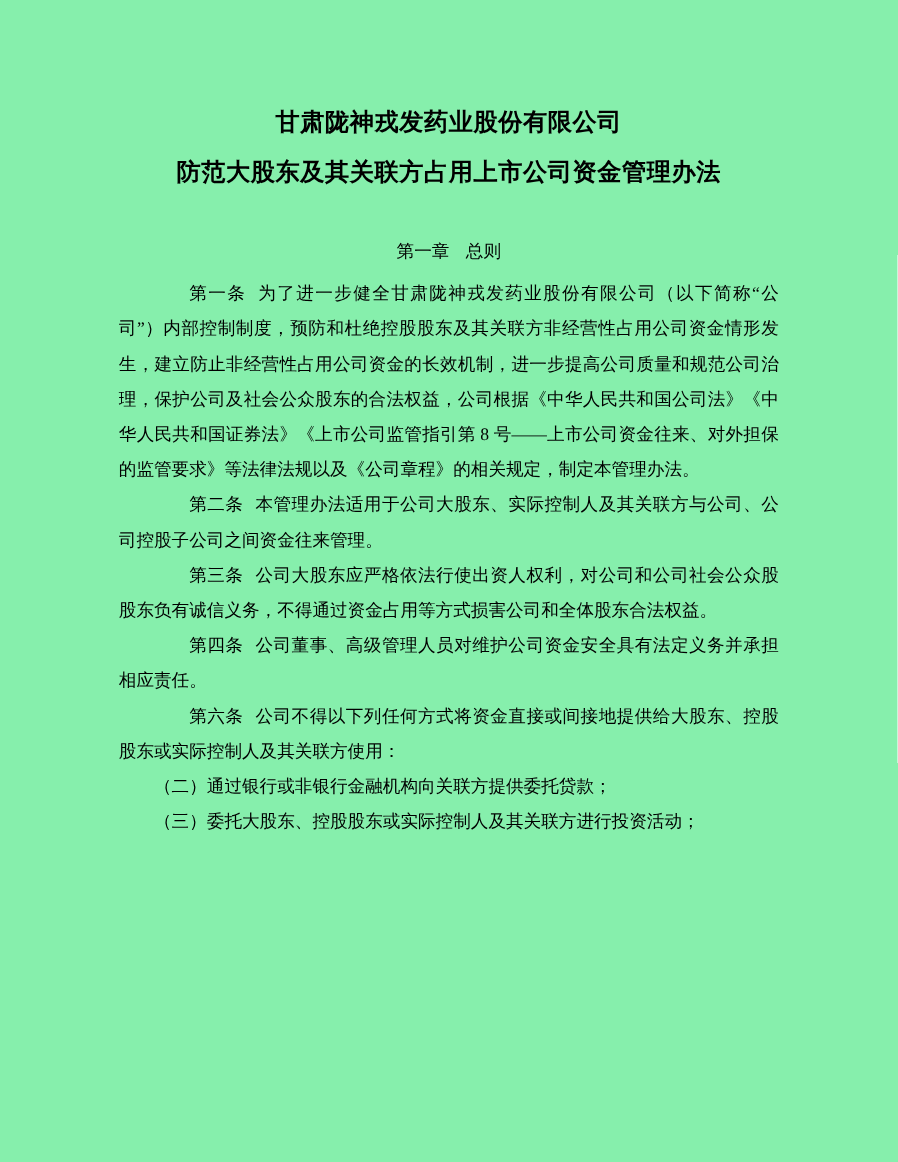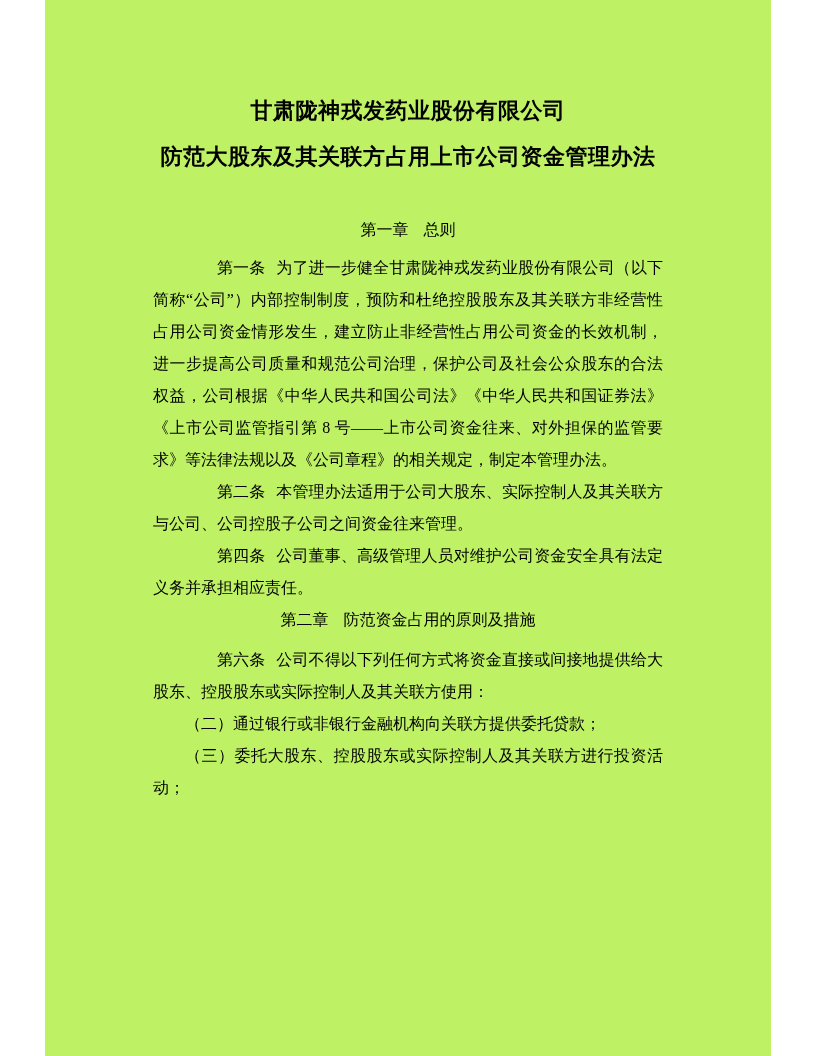--- a/index.html
+++ b/index.html
@@ -9,10 +9,10 @@
     }
     .page {
       position: relative;
-      width: 726px;
+      width: 816px;
       height: 1056px;
       margin: 0 auto;
-      background: #bef264;
+      background: #86efac;
       box-sizing: border-box;
       padding: 88px 108px 40px 108px;
       font-family: "Liberation Serif", "DejaVu Serif", serif;

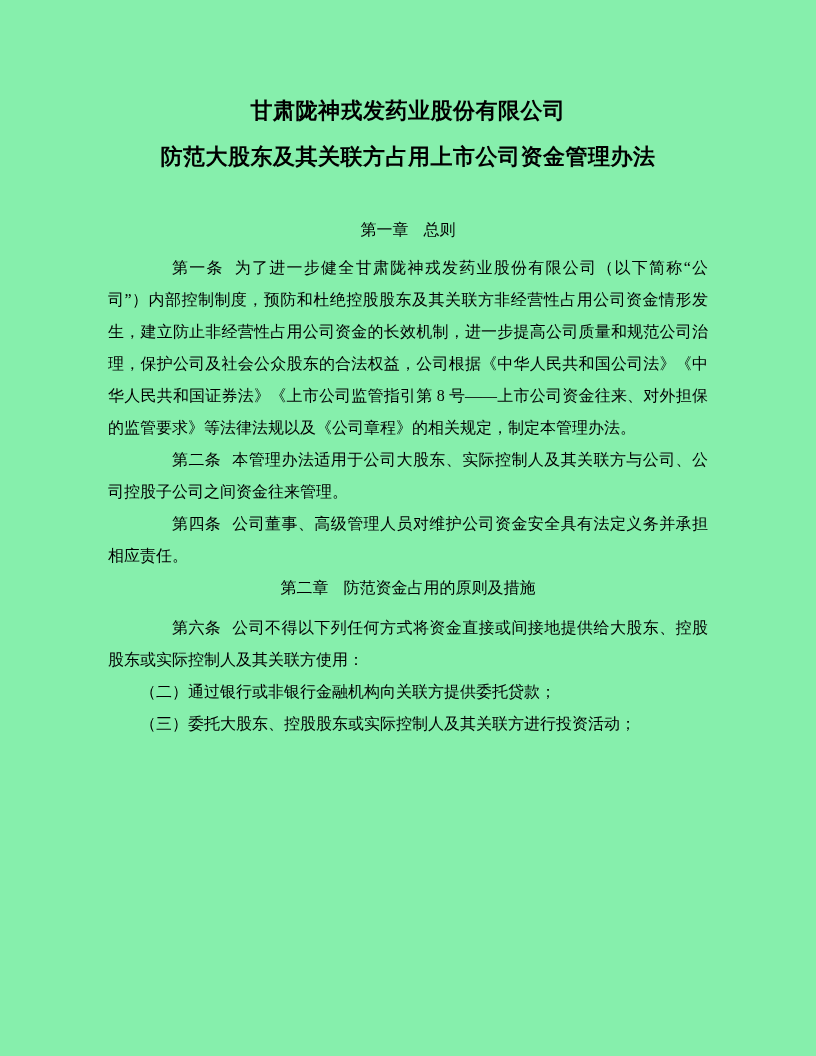--- a/index.html
+++ b/index.html
@@ -67,6 +67,7 @@
 
   <p class="article"><b class="art-label">第二条</b><span>本管理办法适用于公司大股东、实际控制人及其关联方与公司、公司控股子公司之间资金往来管理。</span></p>
 
+  <p class="article"><b class="art-label">第三条</b><span>公司大股东应严格依法行使出资人权利，对公司和公司社会公众股股东负有诚信义务，不得通过资金占用等方式损害公司和全体股东合法权益。</span></p>
 
   <p class="article"><b class="art-label">第四条</b><span>公司董事、高级管理人员对维护公司资金安全具有法定义务并承担相应责任。</span></p>
 

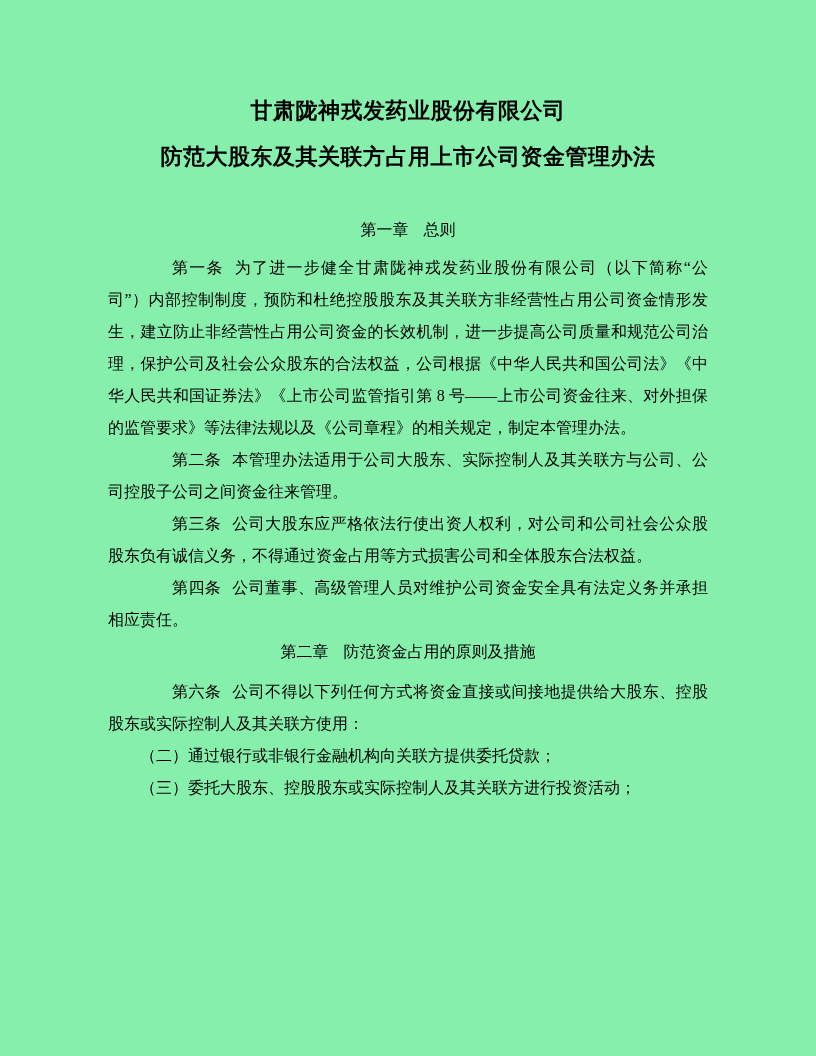--- a/index.html
+++ b/index.html
@@ -71,7 +71,6 @@
 
   <p class="article"><b class="art-label">第四条</b><span>公司董事、高级管理人员对维护公司资金安全具有法定义务并承担相应责任。</span></p>
 
-  <h2 class="chapter-heading second"><span class="ch-label">第二章</span><span>防范资金占用的原则及措施</span></h2>
 
 
   <p class="article"><b class="art-label">第六条</b><span>公司不得以下列任何方式将资金直接或间接地提供给大股东、控股股东或实际控制人及其关联方使用：</span></p>

